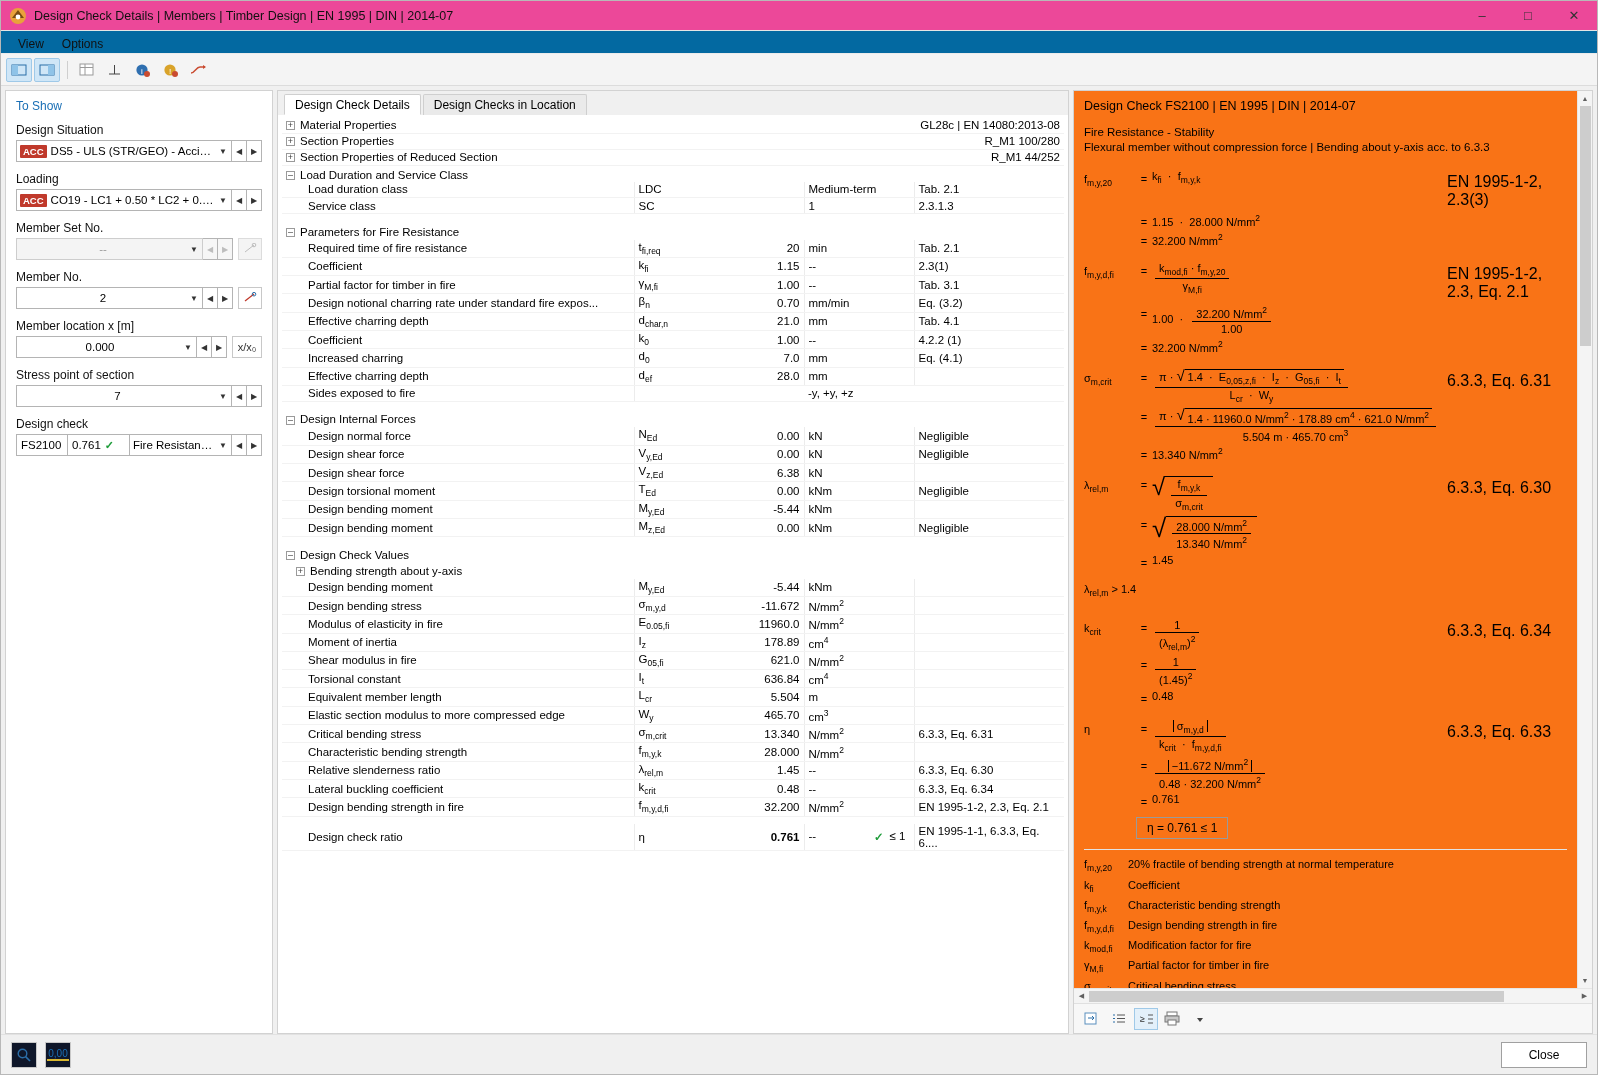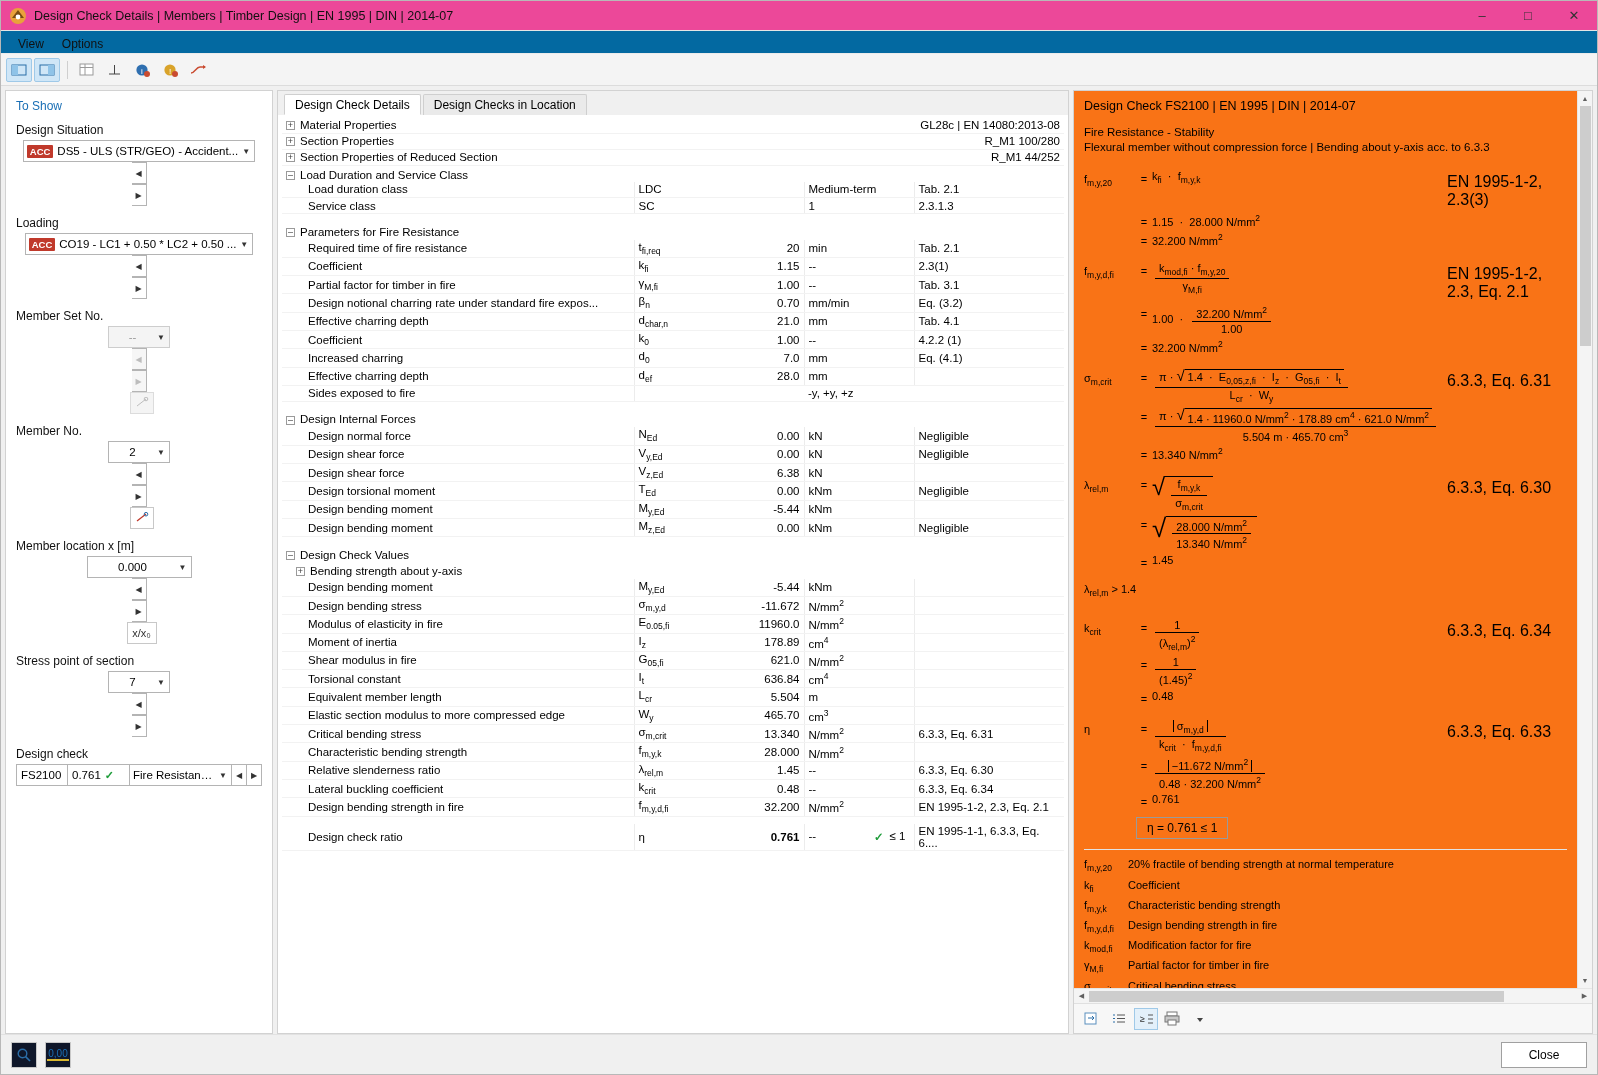--- a/index.html
+++ b/index.html
@@ -75,7 +75,7 @@
   }
   .toshow { color: #1a6fb5; font-size: 12px; margin-bottom: 10px; }
   .grp-label { font-size: 12px; color: #111; margin: 4px 0 3px 0; }
-  .row { display: flex; align-items: center; margin-bottom: 10px; flex-direction: column; }
+  .row { display: flex; align-items: flex-start; margin-bottom: 10px; }
   .combo {
     flex: 1; height: 22px; border: 1px solid #b4b4b4; background: #fff;
     display: flex; align-items: center; font-size: 11.5px; padding: 0 0 0 3px;

